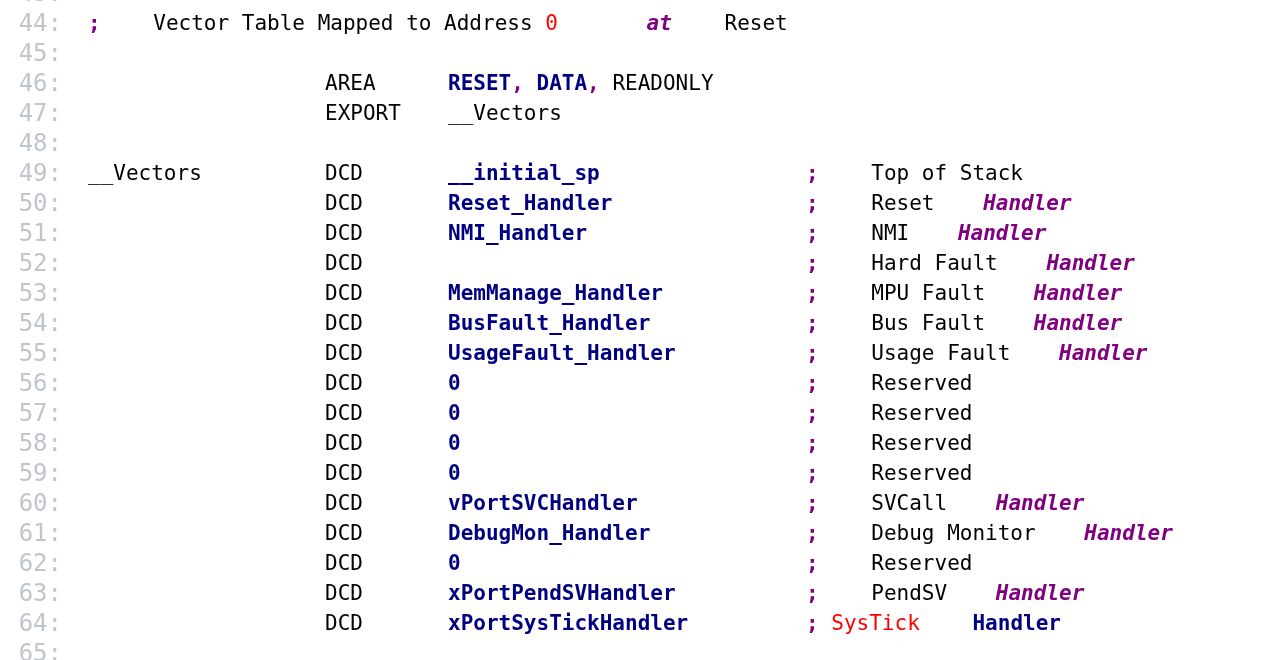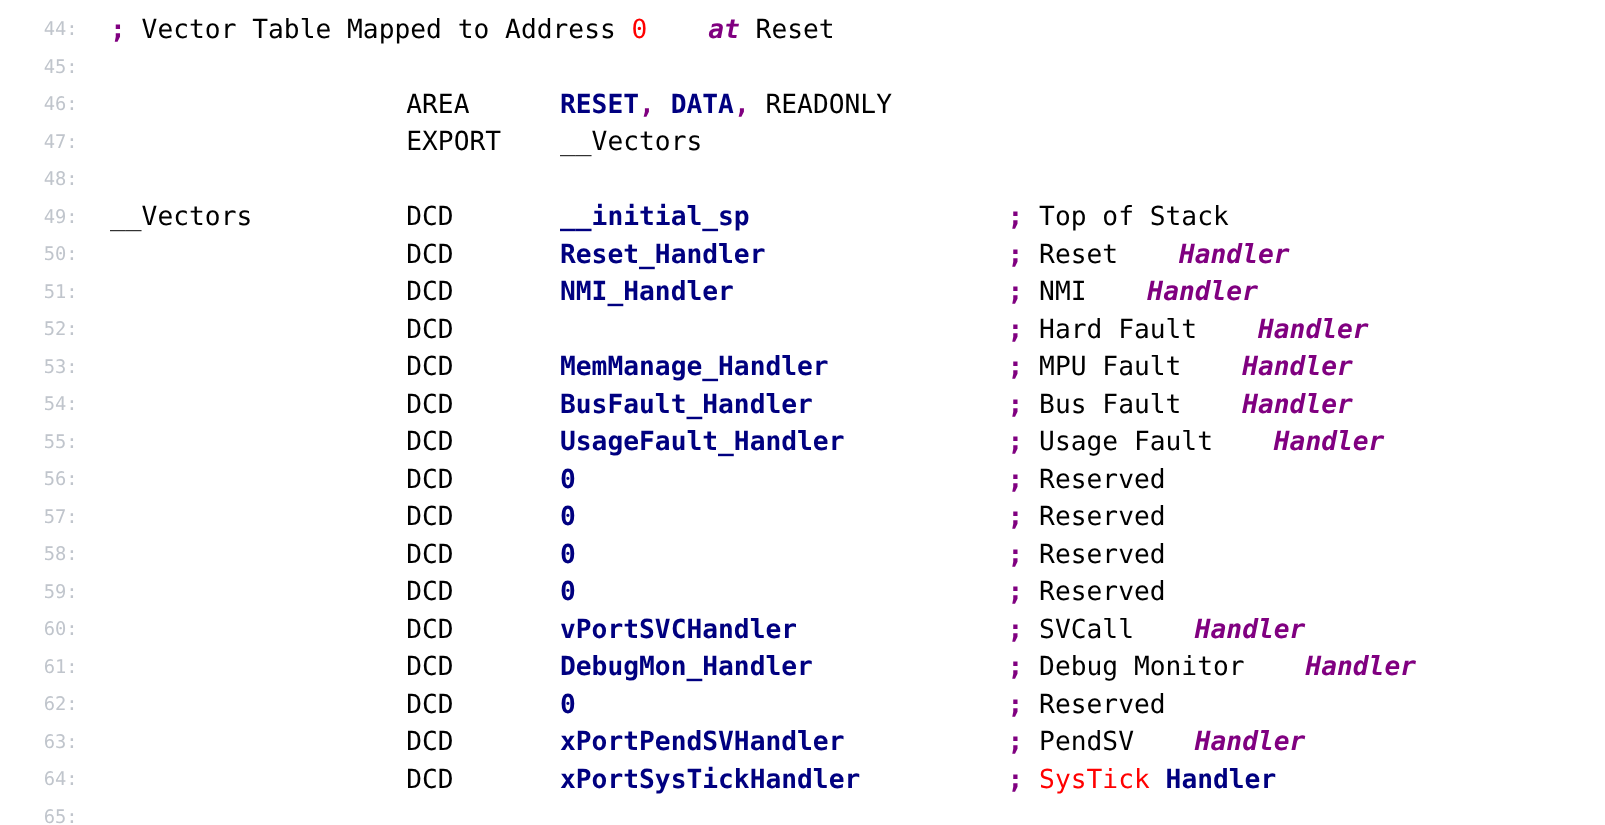--- a/index.html
+++ b/index.html
@@ -44,7 +44,7 @@
     width: 62px;
     text-align: right;
     color: #c0c5cc;
-    font-size: 15px;
+    font-size: 24px;
     letter-spacing: 0px;
   }
 

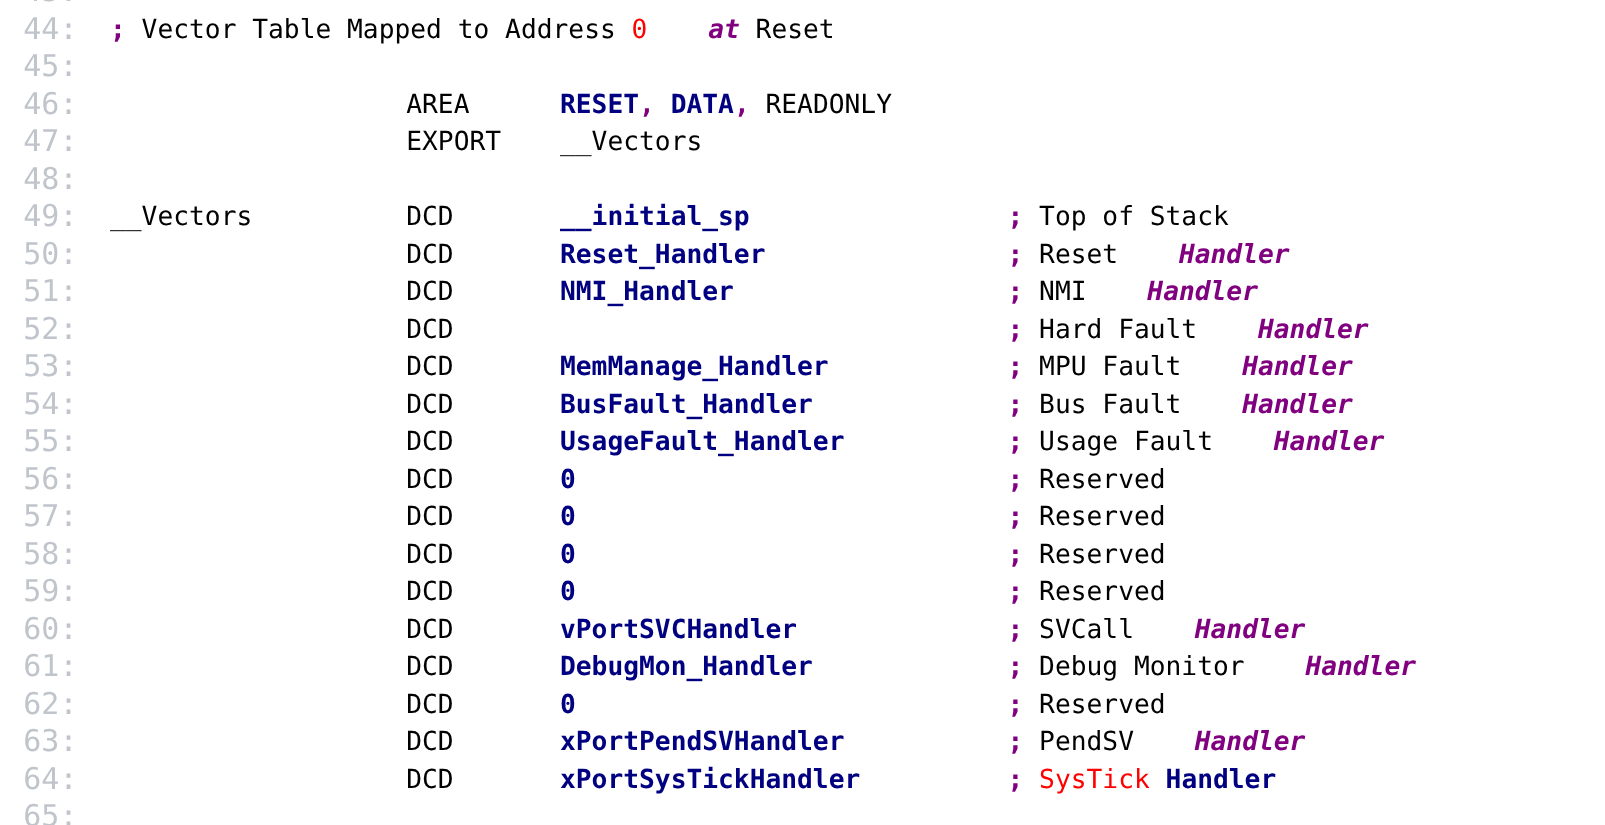--- a/index.html
+++ b/index.html
@@ -72,7 +72,7 @@
   .t-number    { color: #000080; font-weight: bold; }
   .t-punct     { color: #800080; font-weight: bold; }
   .t-semi      { color: #800080; font-weight: bold; }
-  .t-comment   { color: #000000; }
+  .t-comment   { color: #000000; margin-left: 40px; }
   .t-kw-italic { color: #800080; font-weight: bold; font-style: italic; margin-left: 36px; }
   .t-red       { color: #ff0000; }
   .t-navy-bold { color: #000080; font-weight: bold; }

